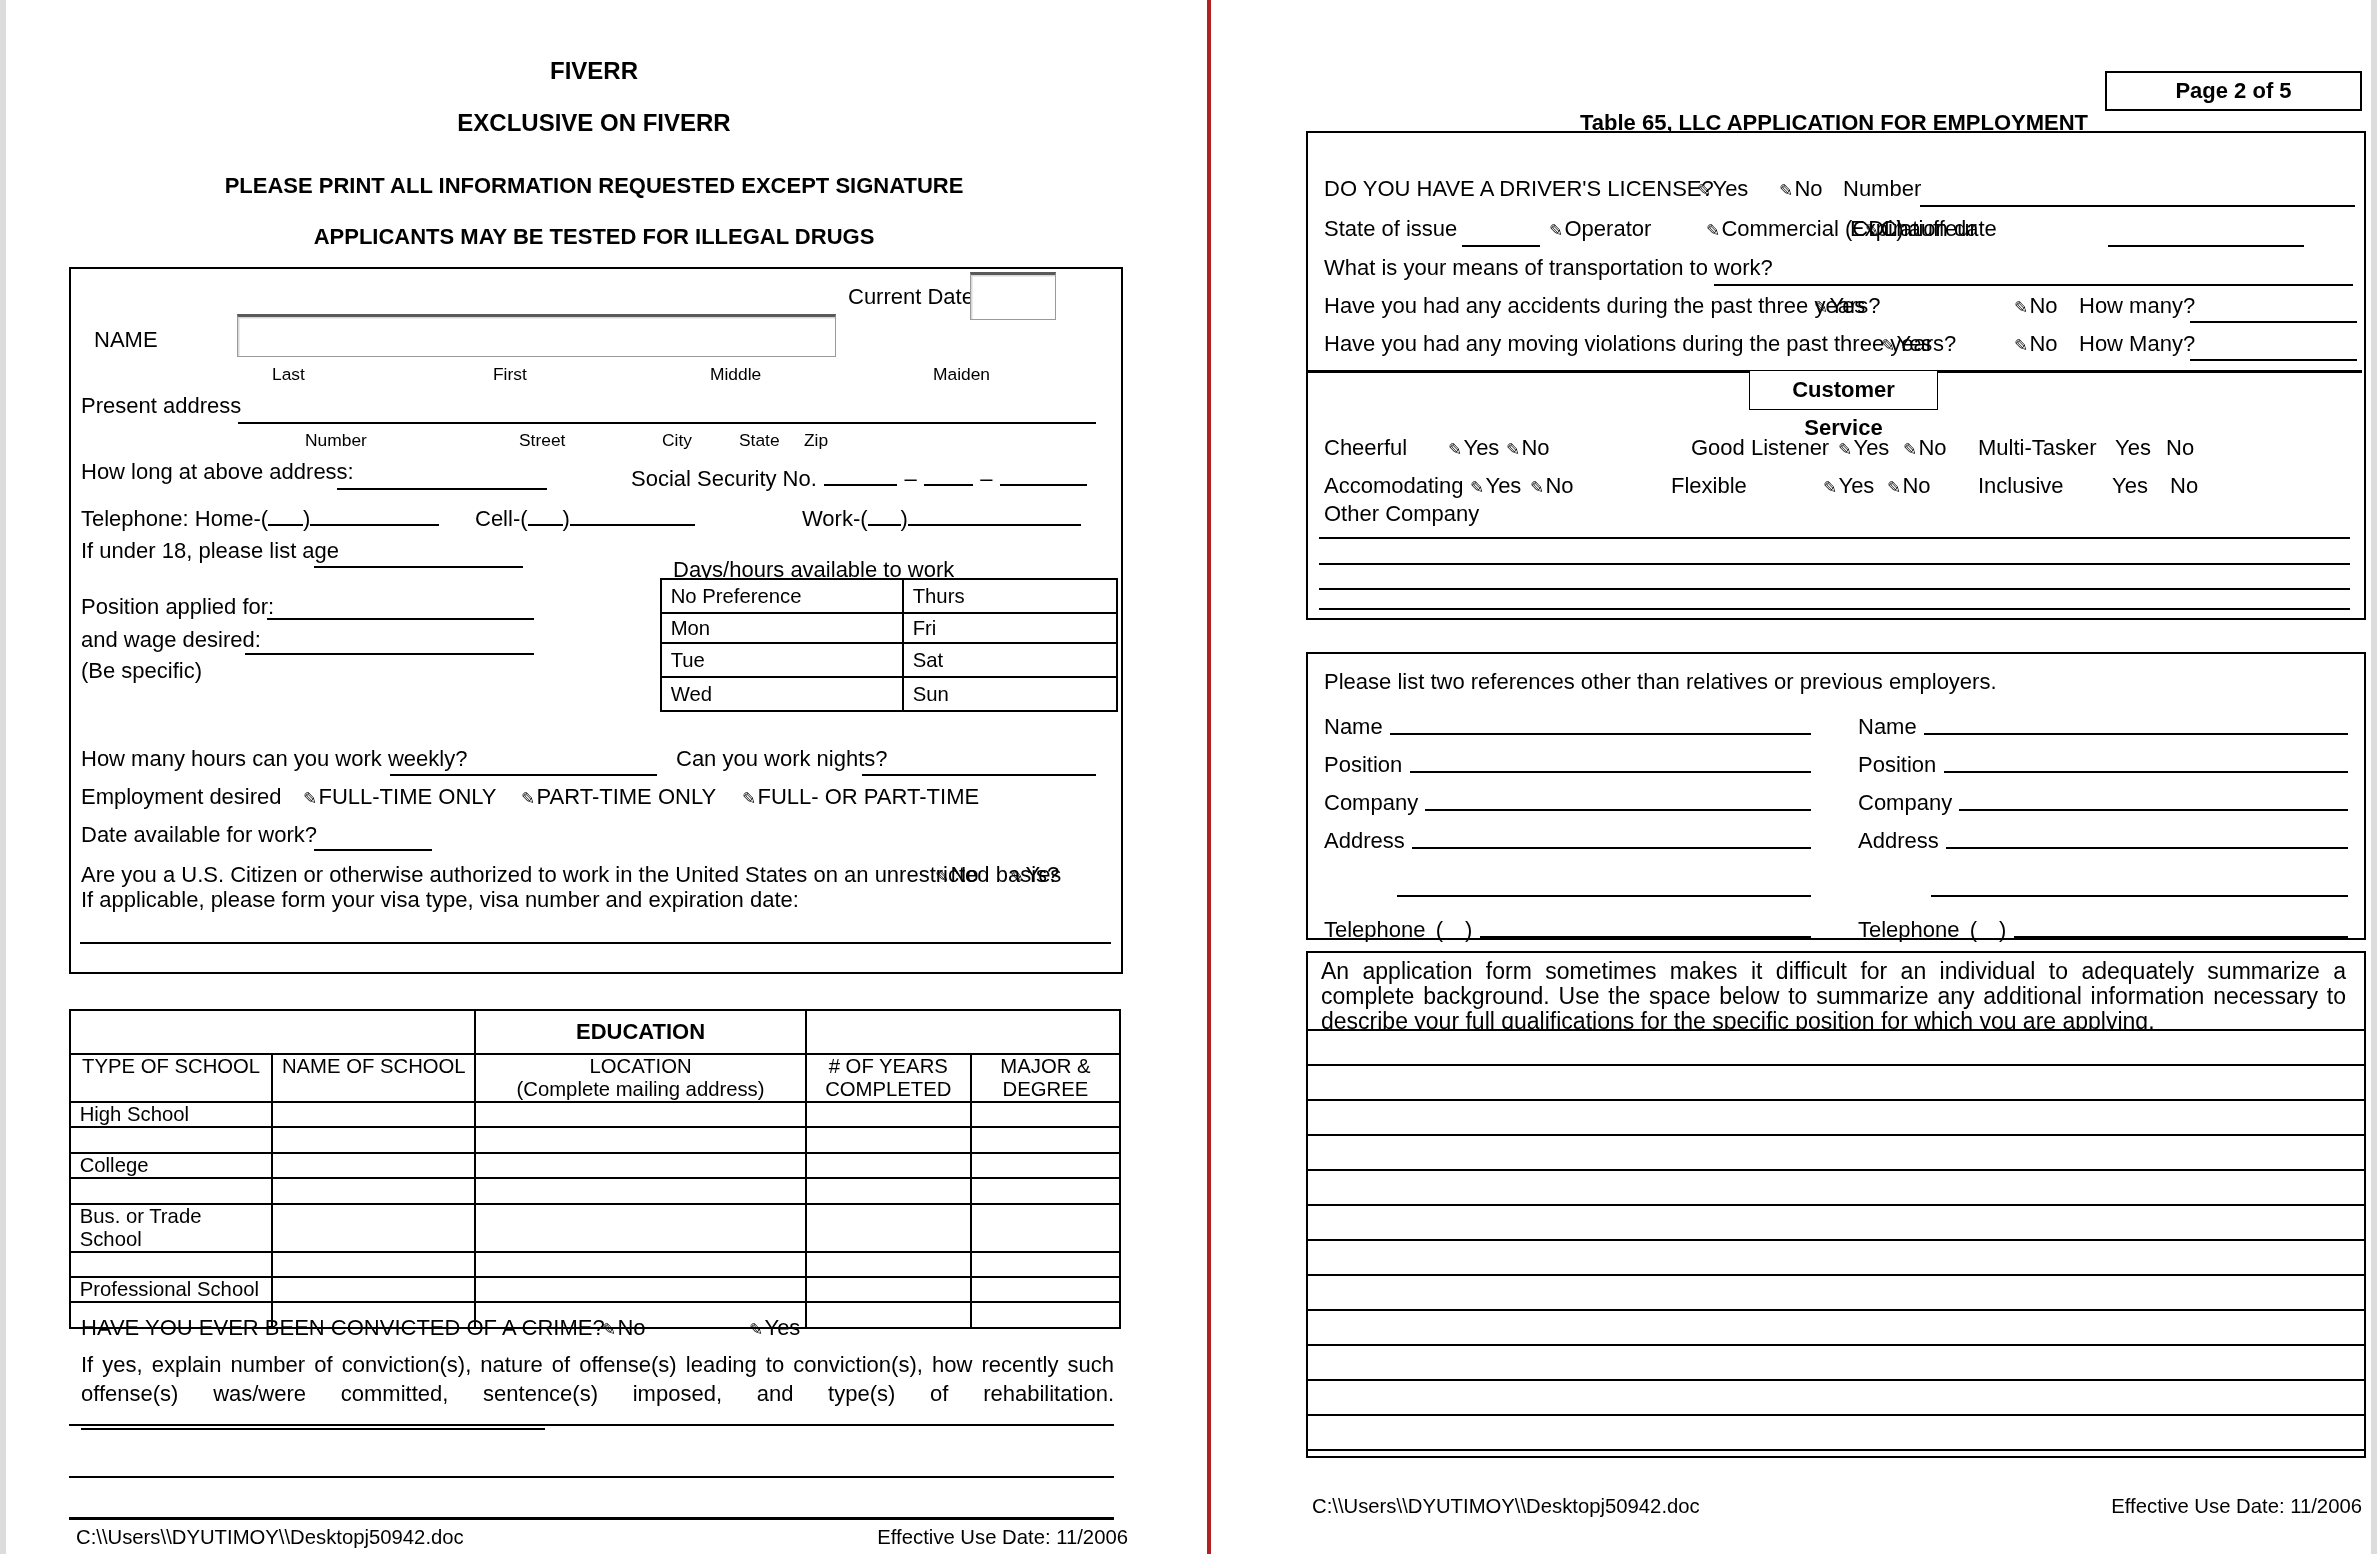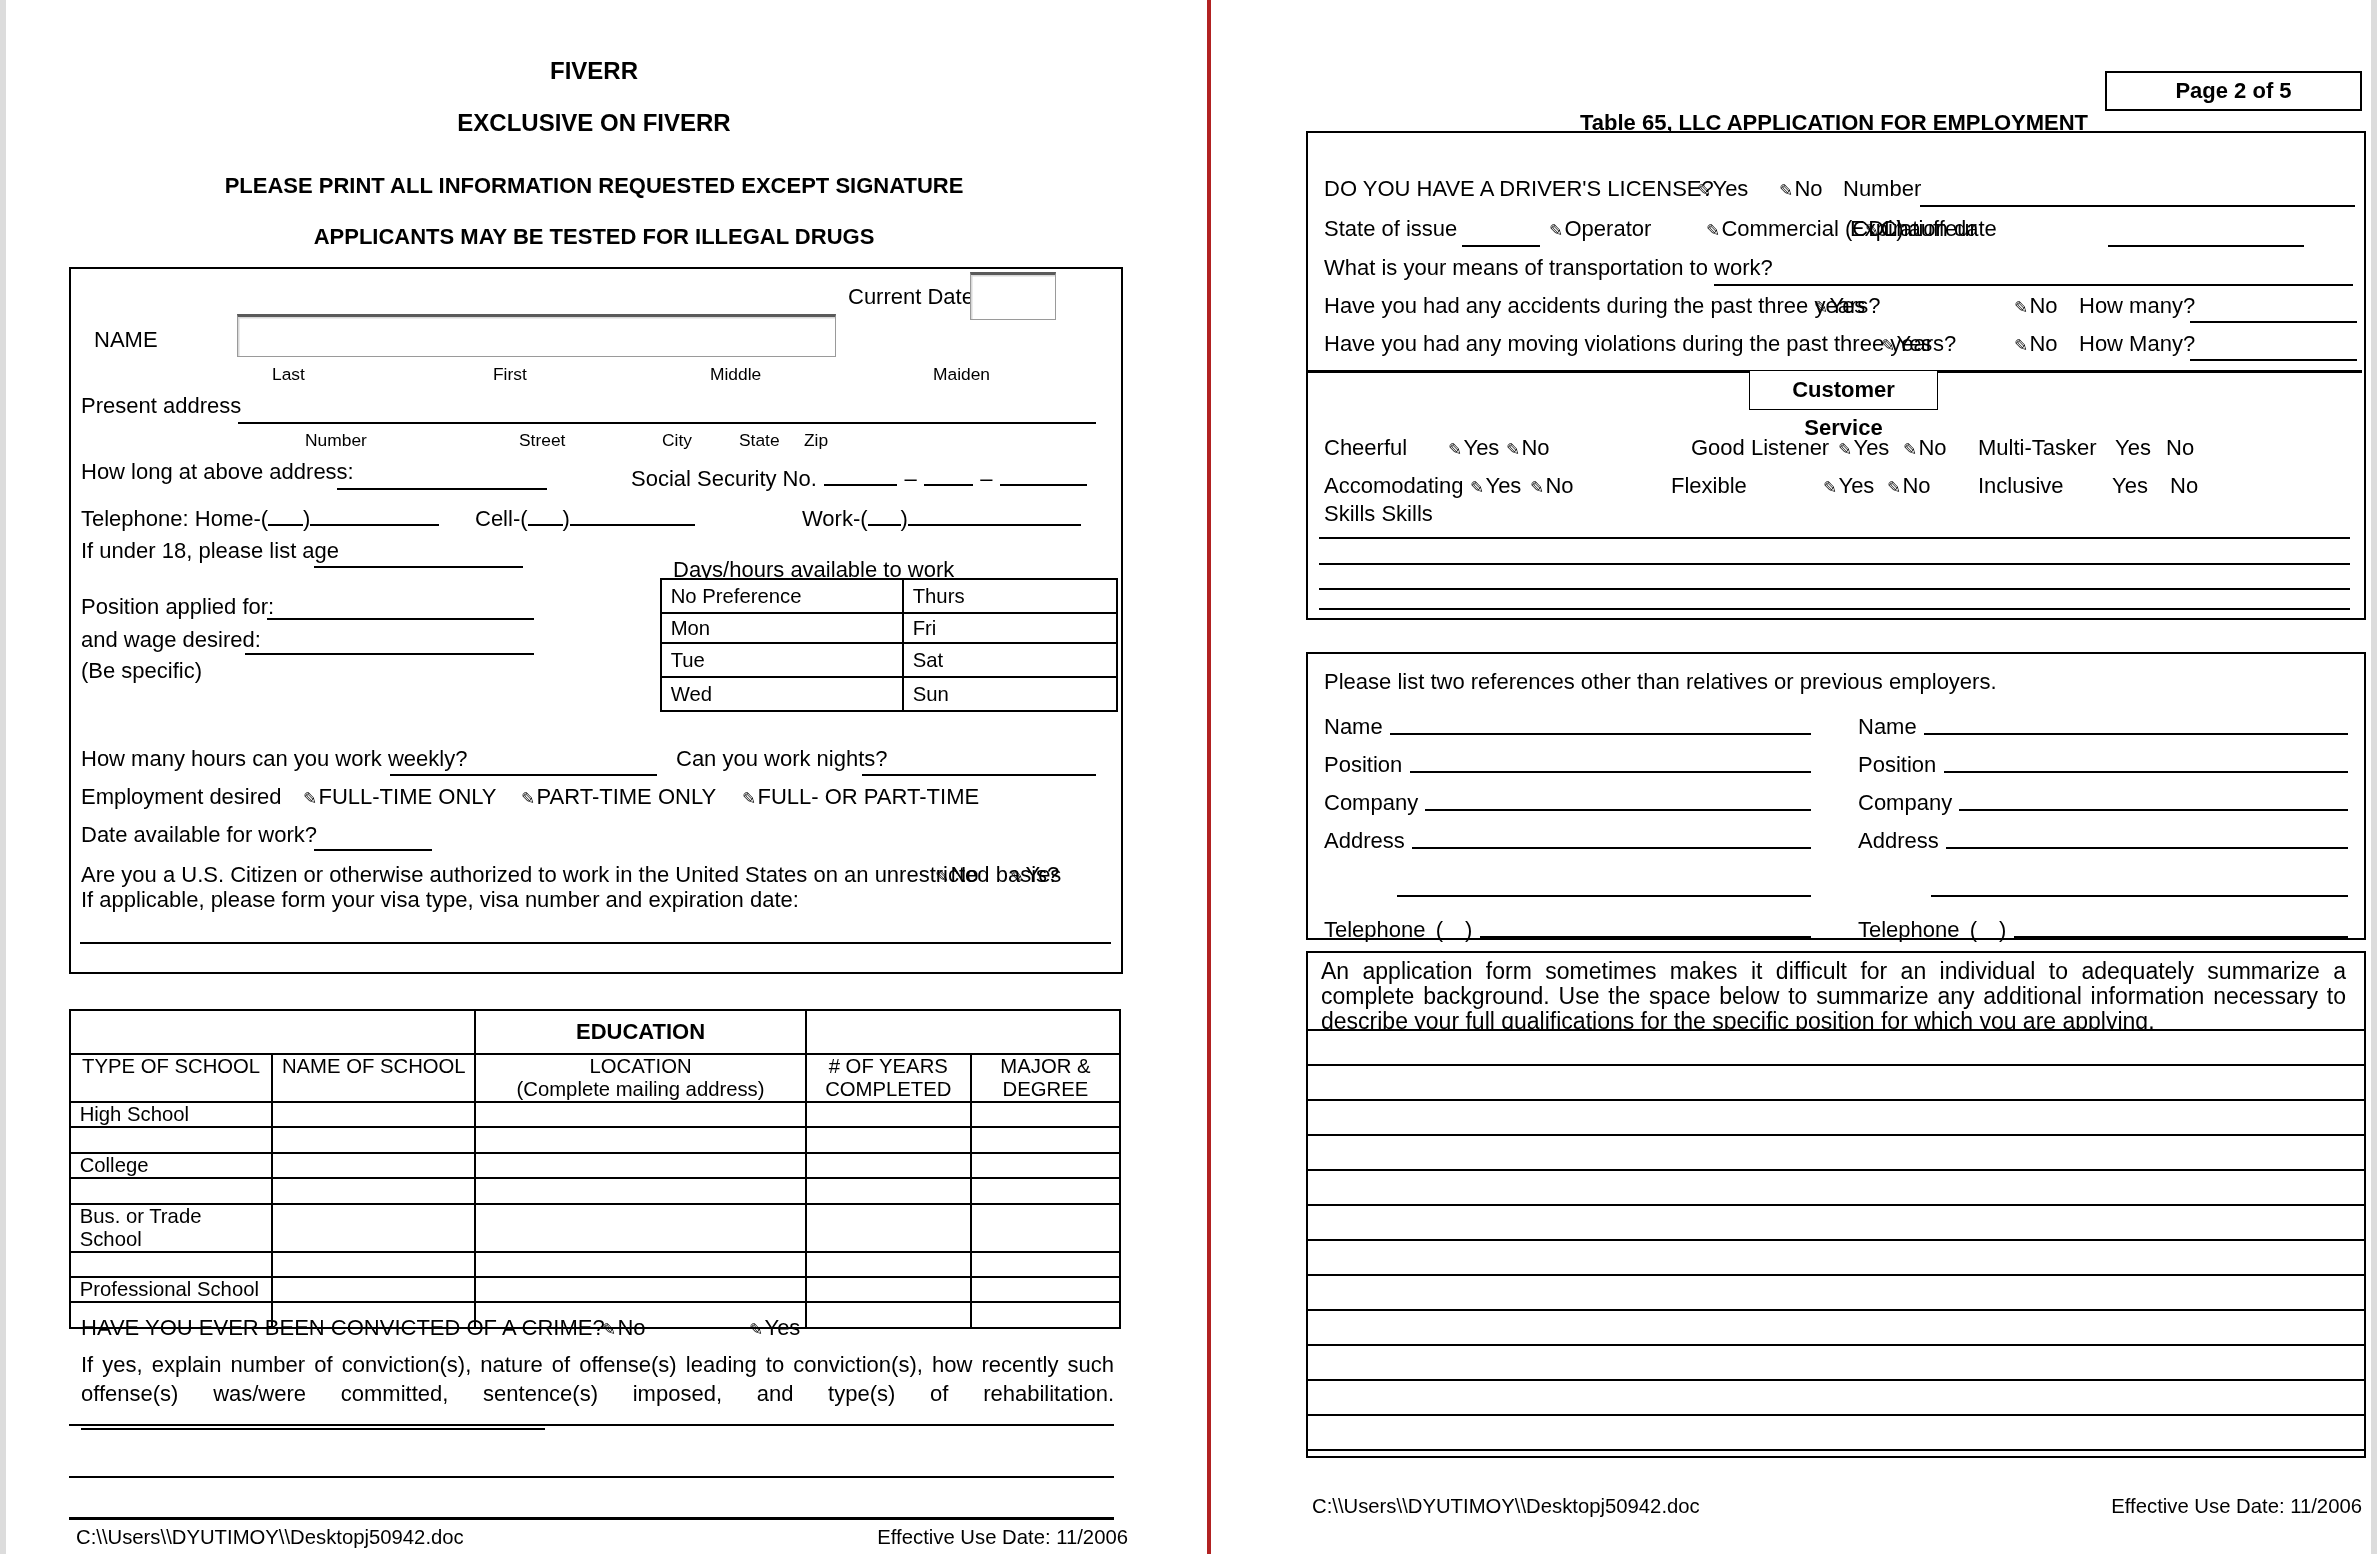--- a/index.html
+++ b/index.html
@@ -283,7 +283,7 @@
 <span class="t" style="left:2112px;top:473px;">Yes</span>
 <span class="t" style="left:2170px;top:473px;">No</span>
 
-<span class="t" style="left:1324px;top:501px;">Skills Skills</span>
+<span class="t" style="left:1324px;top:501px;">Other Company</span>
 <div class="hl" style="left:1319px;top:537px;width:1031px;"></div>
 <div class="hl" style="left:1319px;top:563px;width:1031px;"></div>
 <div class="hl" style="left:1319px;top:588px;width:1031px;"></div>

